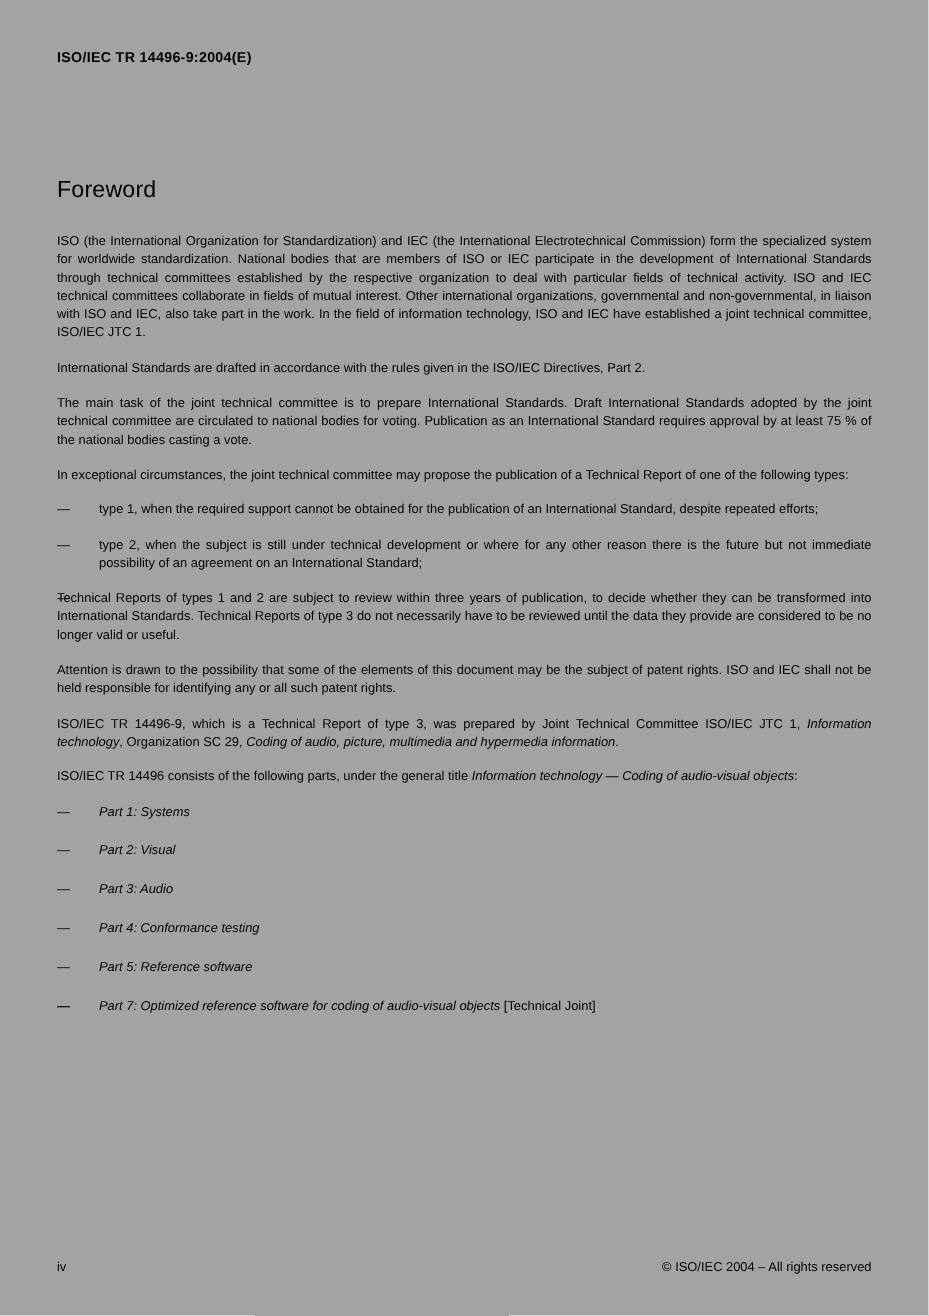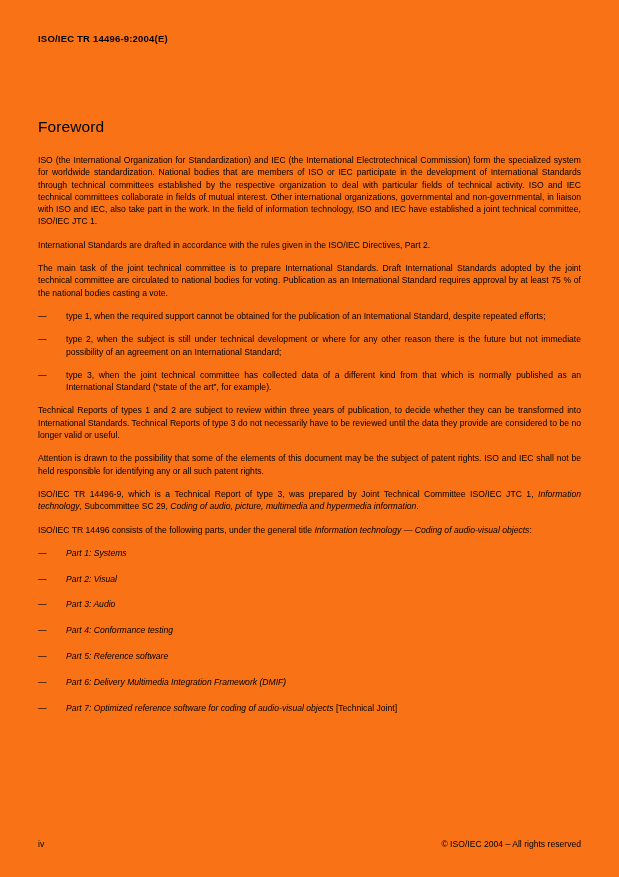--- a/index.html
+++ b/index.html
@@ -15,7 +15,7 @@
     position: relative;
     width: 619px;
     height: 877px;
-    background: #f97316;
+    background: #a3a3a3;
     overflow: hidden;
   }
   .header {

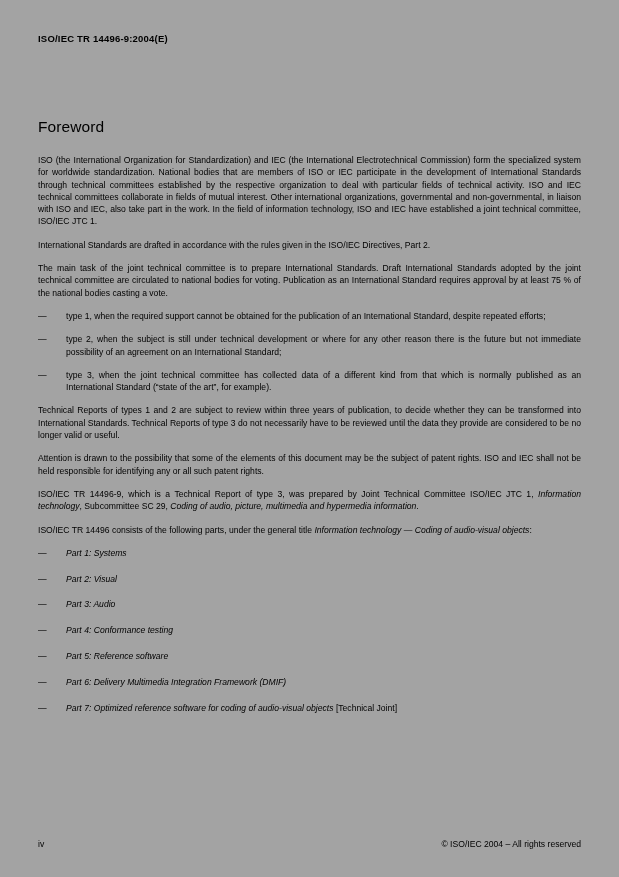--- a/index.html
+++ b/index.html
@@ -107,6 +107,7 @@
     <p class="para">ISO (the International Organization for Standardization) and IEC (the International Electrotechnical Commission) form the specialized system for worldwide standardization. National bodies that are members of ISO or IEC participate in the development of International Standards through technical committees established by the respective organization to deal with particular fields of technical activity. ISO and IEC technical committees collaborate in fields of mutual interest. Other international organizations, governmental and non-governmental, in liaison with ISO and IEC, also take part in the work. In the field of information technology, ISO and IEC have established a joint technical committee, ISO/IEC JTC 1.</p>
     <p class="para">International Standards are drafted in accordance with the rules given in the ISO/IEC Directives, Part 2.</p>
     <p class="para">The main task of the joint technical committee is to prepare International Standards. Draft International Standards adopted by the joint technical committee are circulated to national bodies for voting. Publication as an International Standard requires approval by at least 75 % of the national bodies casting a vote.</p>
+    <p class="para">In exceptional circumstances, the joint technical committee may propose the publication of a Technical Report of one of the following types:</p>
 
     <div class="dash-item">
       <span class="dash">—</span>

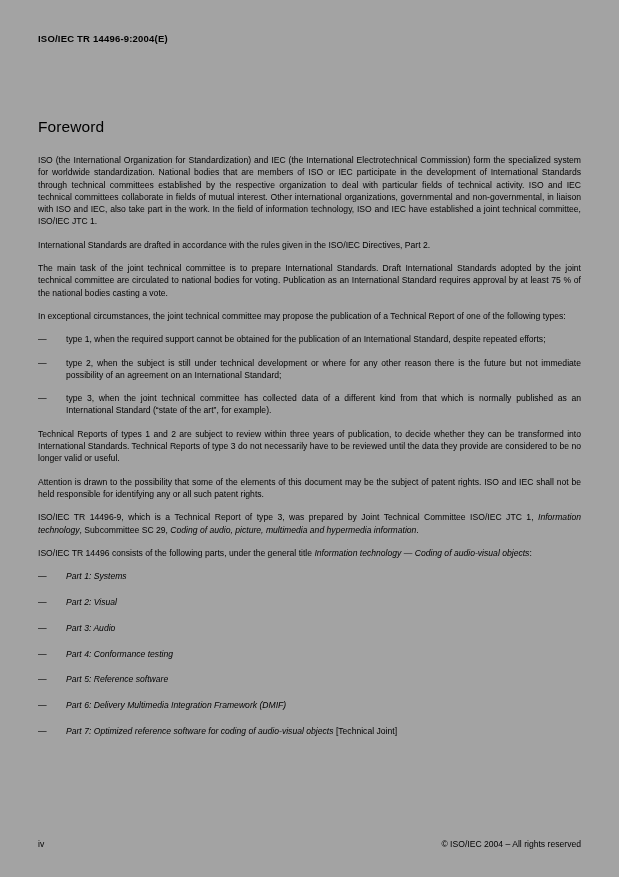--- a/index.html
+++ b/index.html
@@ -119,7 +119,6 @@
     </div>
     <div class="dash-item">
       <span class="dash">—</span>
-      <span>type 3, when the joint technical committee has collected data of a different kind from that which is normally published as an International Standard (“state of the art”, for example).</span>
     </div>
 
     <p class="para">Technical Reports of types 1 and 2 are subject to review within three years of publication, to decide whether they can be transformed into International Standards. Technical Reports of type 3 do not necessarily have to be reviewed until the data they provide are considered to be no longer valid or useful.</p>

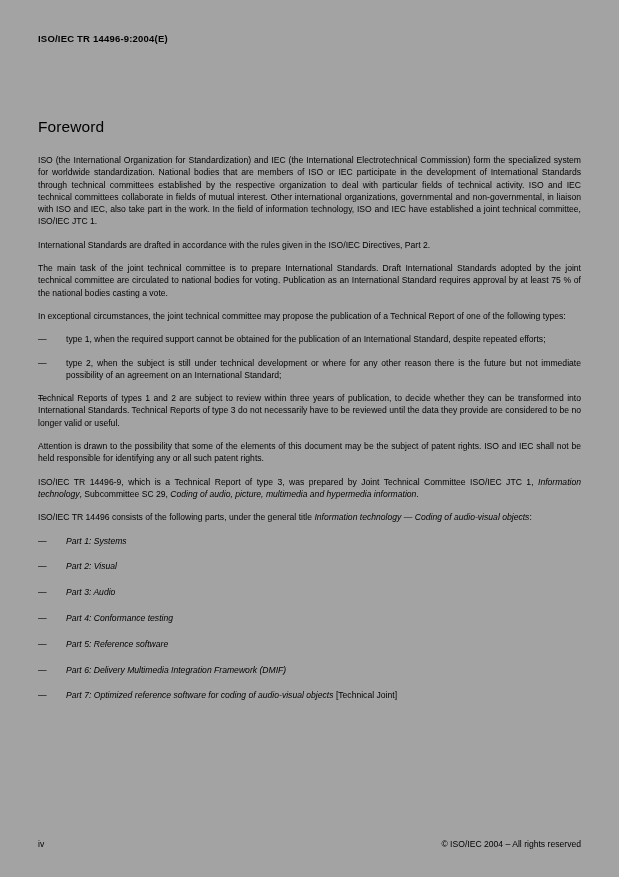--- a/index.html
+++ b/index.html
@@ -124,7 +124,7 @@
     <p class="para">Technical Reports of types 1 and 2 are subject to review within three years of publication, to decide whether they can be transformed into International Standards. Technical Reports of type 3 do not necessarily have to be reviewed until the data they provide are considered to be no longer valid or useful.</p>
     <p class="para">Attention is drawn to the possibility that some of the elements of this document may be the subject of patent rights. ISO and IEC shall not be held responsible for identifying any or all such patent rights.</p>
 
-    <p class="para"><span>ISO/IEC TR 14496-9, which is a Technical Report of type 3, was prepared by Joint Technical Committee ISO/IEC JTC 1, </span><span class="ital">Information technology</span><span>, Subcommittee SC 29, </span><span class="ital">Coding of audio, picture, multimedia and hypermedia information</span><span>.</span></p>
+    <p class="para"><span>ISO/IEC TR 14496-9, which is a Technical Report of type 3, was prepared by Joint Technical Committee ISO/IEC JTC 1, </span><span class="ital">Information technology</span><span>, Organization SC 29, </span><span class="ital">Coding of audio, picture, multimedia and hypermedia information</span><span>.</span></p>
 
     <p class="para"><span>ISO/IEC TR 14496 consists of the following parts, under the general title </span><span class="ital">Information technology — Coding of audio-visual objects</span><span>:</span></p>
 

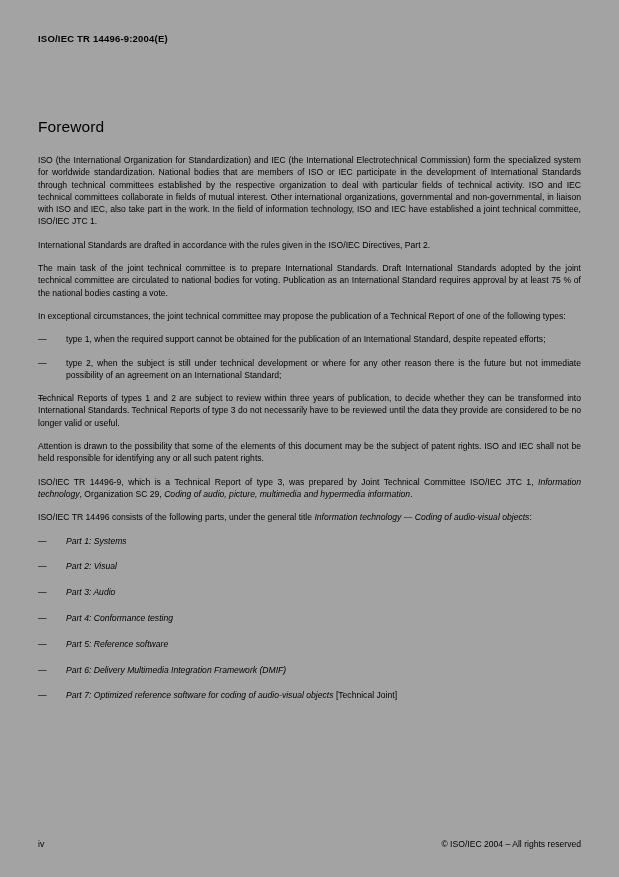--- a/index.html
+++ b/index.html
@@ -150,7 +150,7 @@
     </div>
     <div class="part-item">
       <span class="dash">—</span>
-      <span class="ital">Part 6: Delivery Multimedia Integration Framework (DMIF)</span><span></span>
+      <span></span>
     </div>
     <div class="part-item">
       <span class="dash">—</span>

